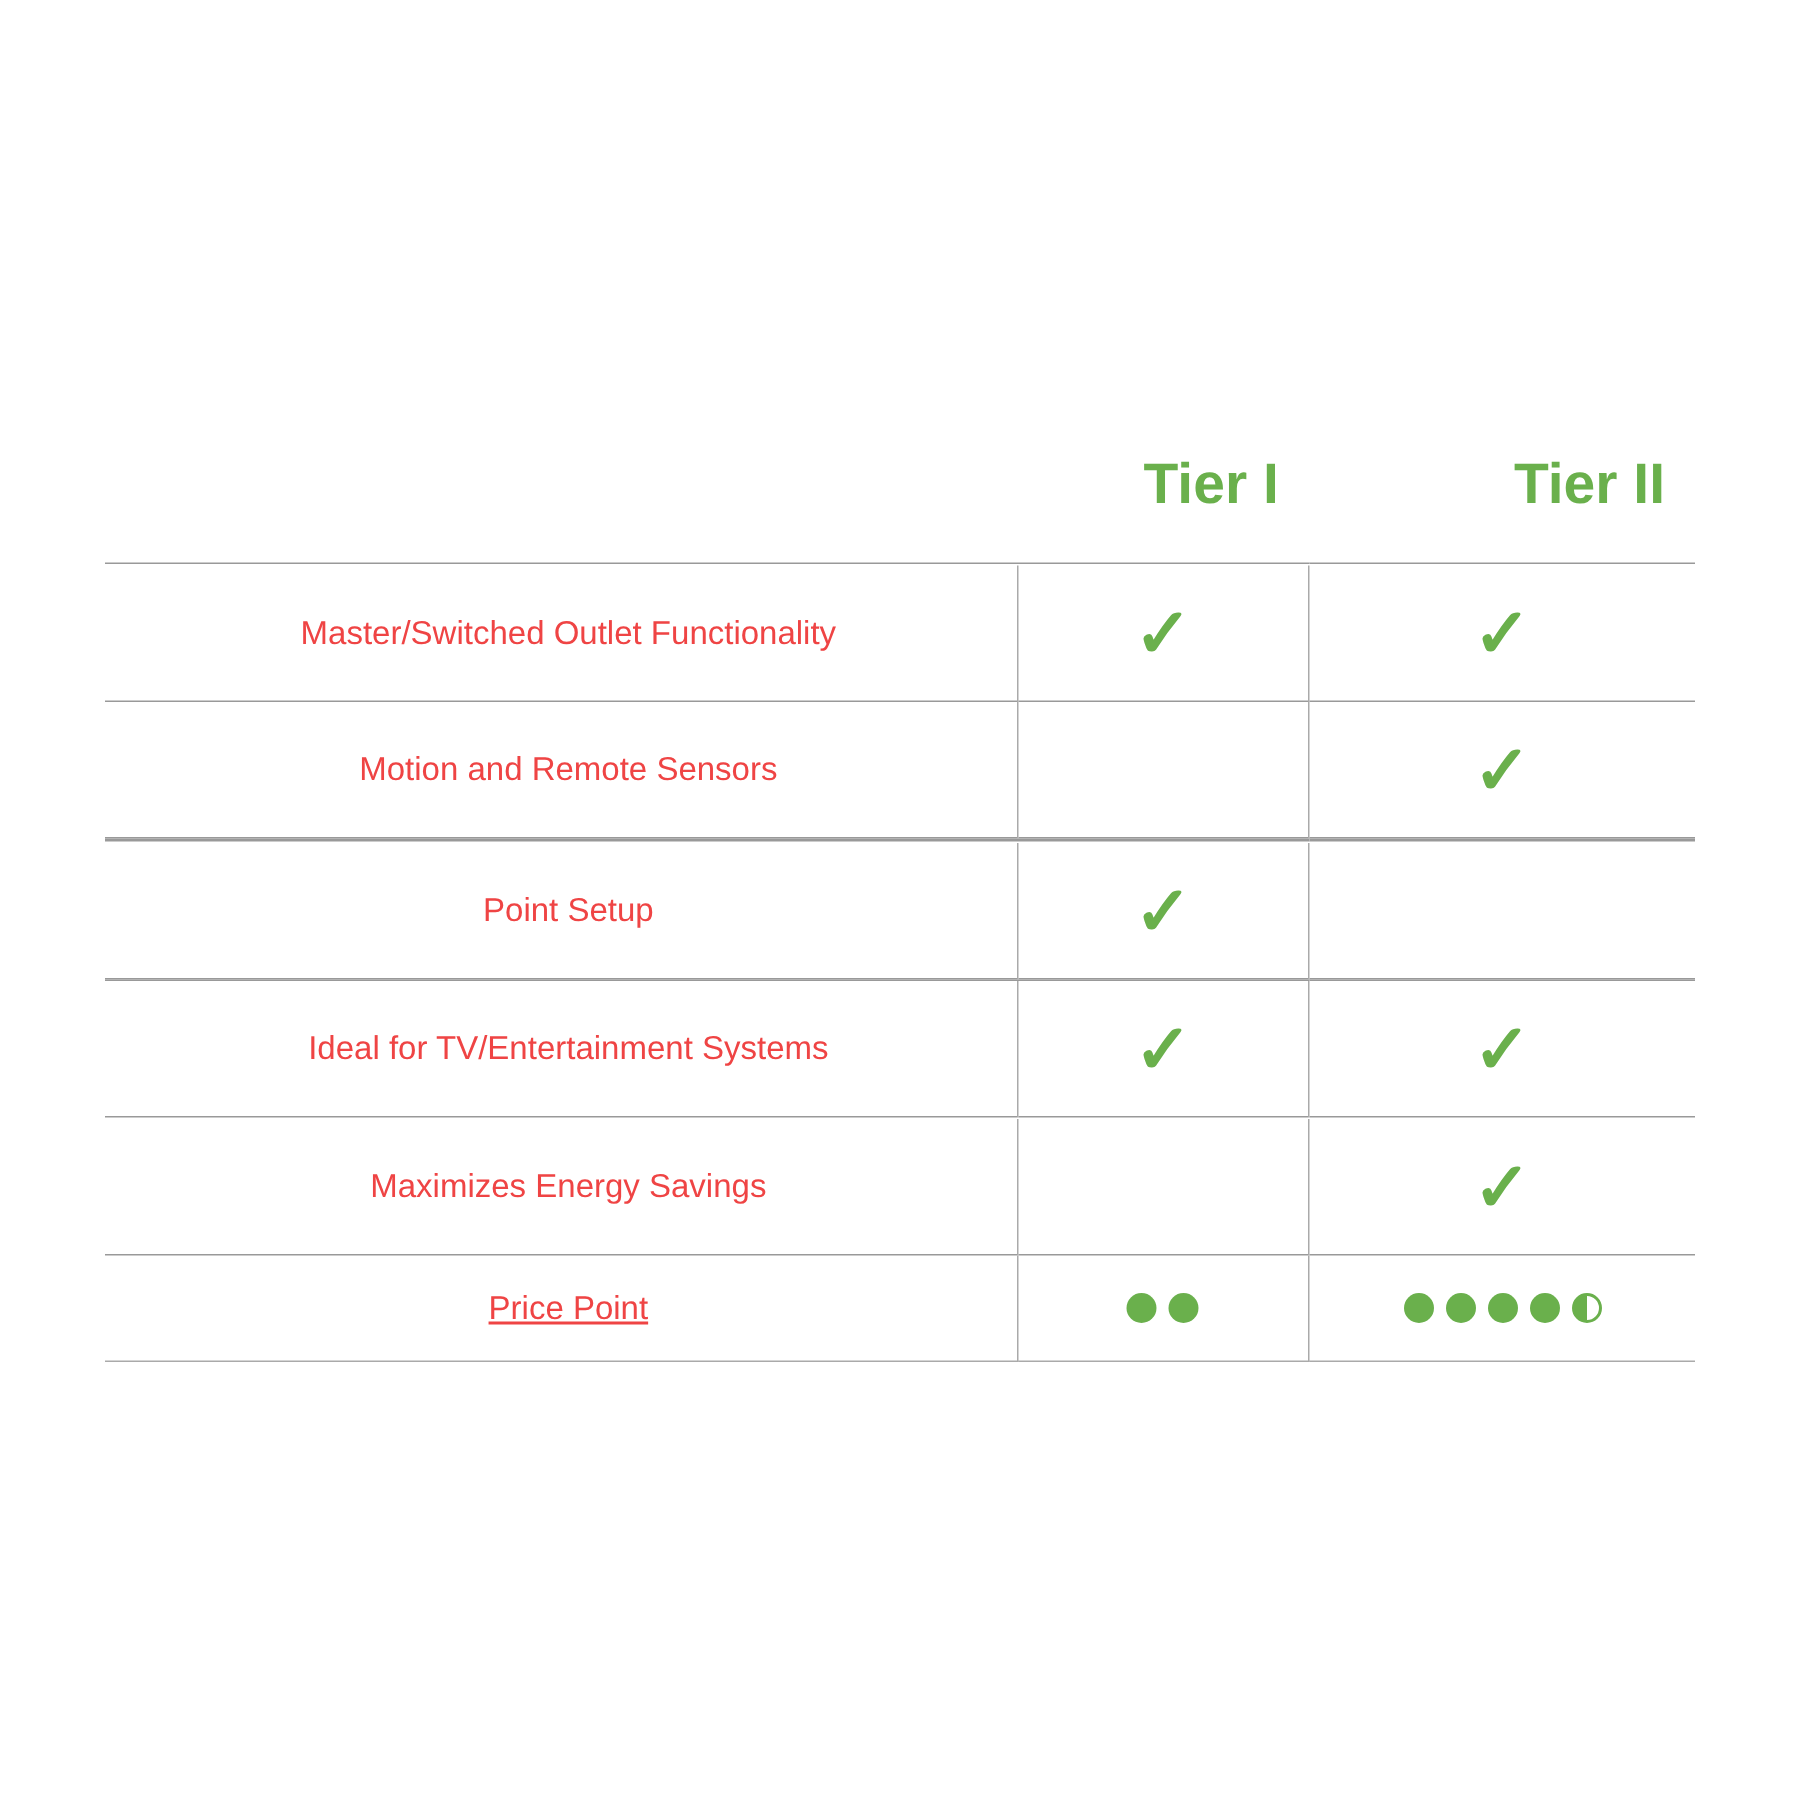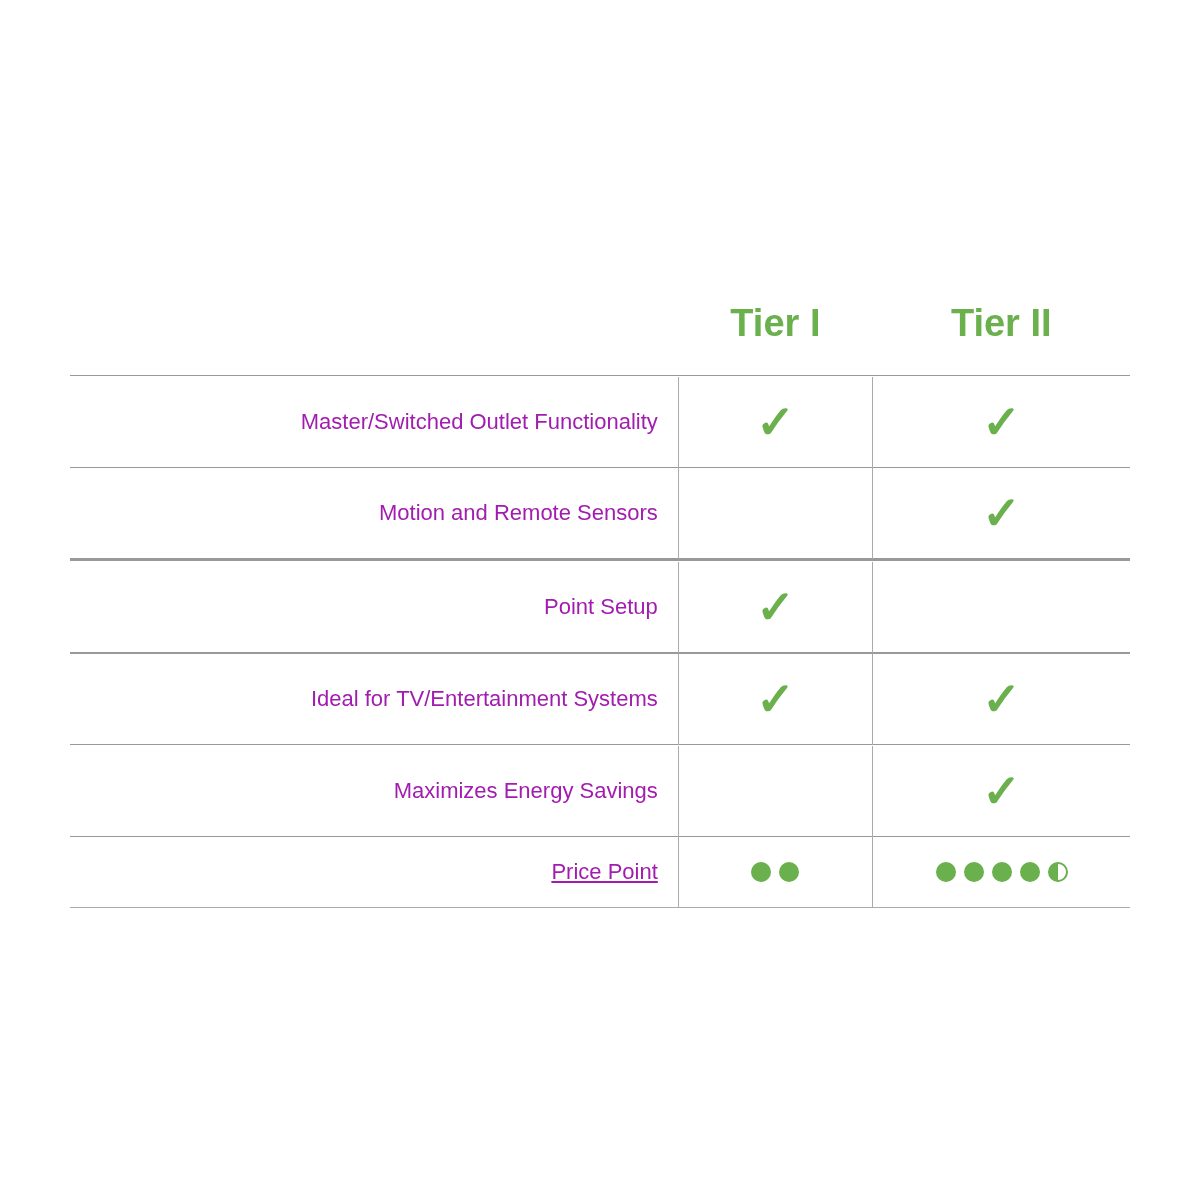--- a/index.html
+++ b/index.html
@@ -25,7 +25,7 @@
 
     .header-row th {
       padding: 10px 20px 30px 20px;
-      text-align: center;
+      text-align: right;
       font-size: 38px;
       font-weight: bold;
       color: #6ab04c;

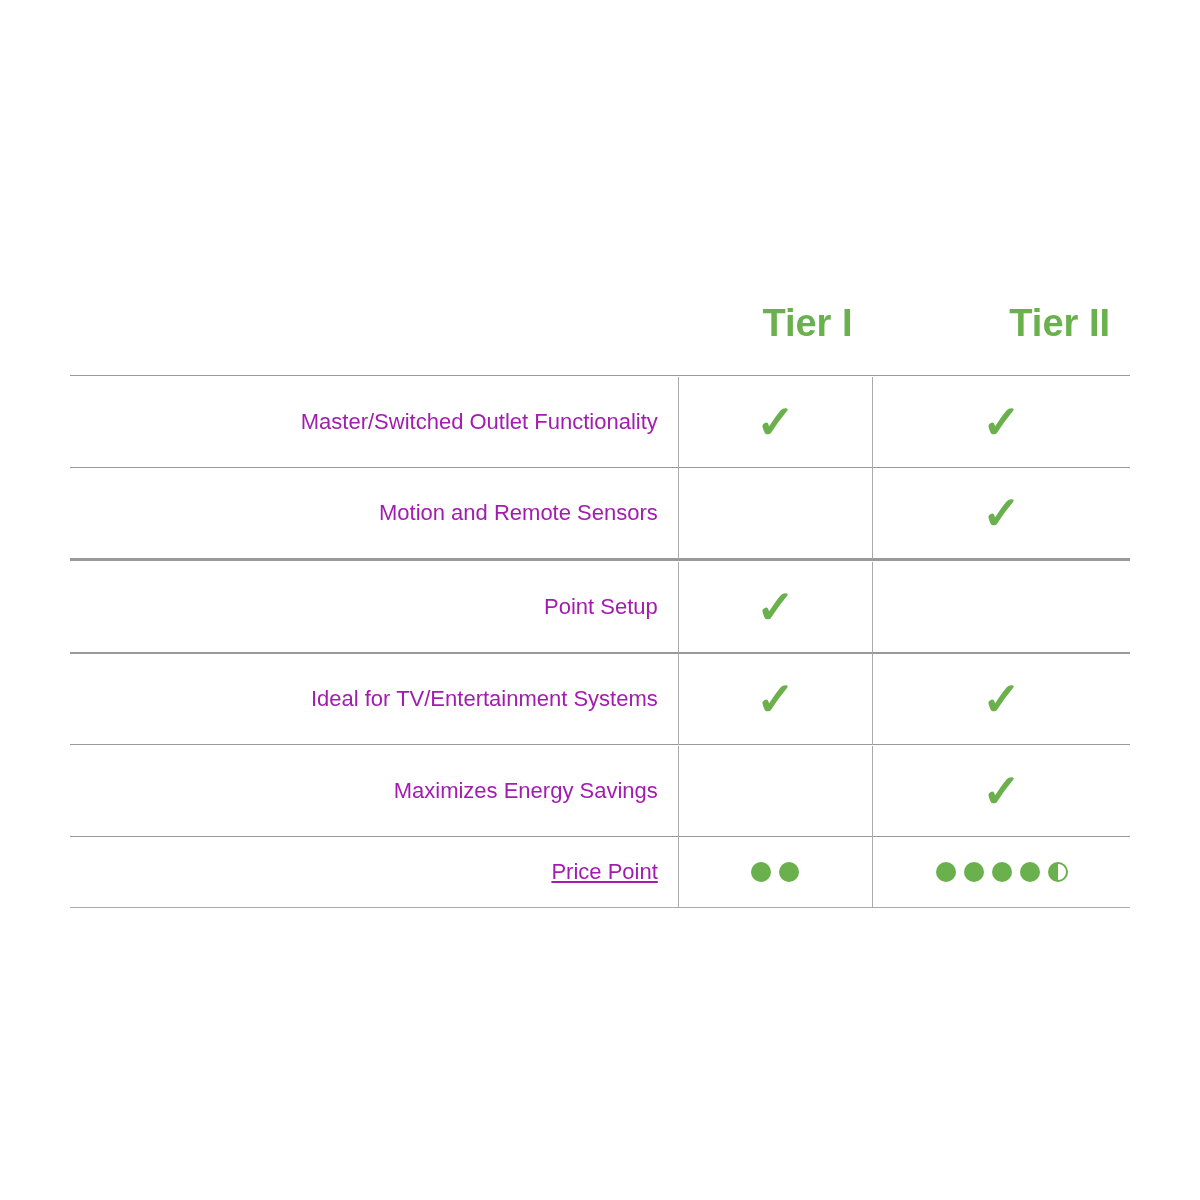--- a/index.html
+++ b/index.html
@@ -53,10 +53,10 @@
     .feature-row td.feature-col {
       border-left: none;
       border-right: 1.5px solid #aaa;
-      text-align: right;
+      text-align: center;
       padding-left: 30px;
       font-size: 22px;
-      color: #a21caf;
+      color: #ef4444;
       font-weight: 500;
     }
 

